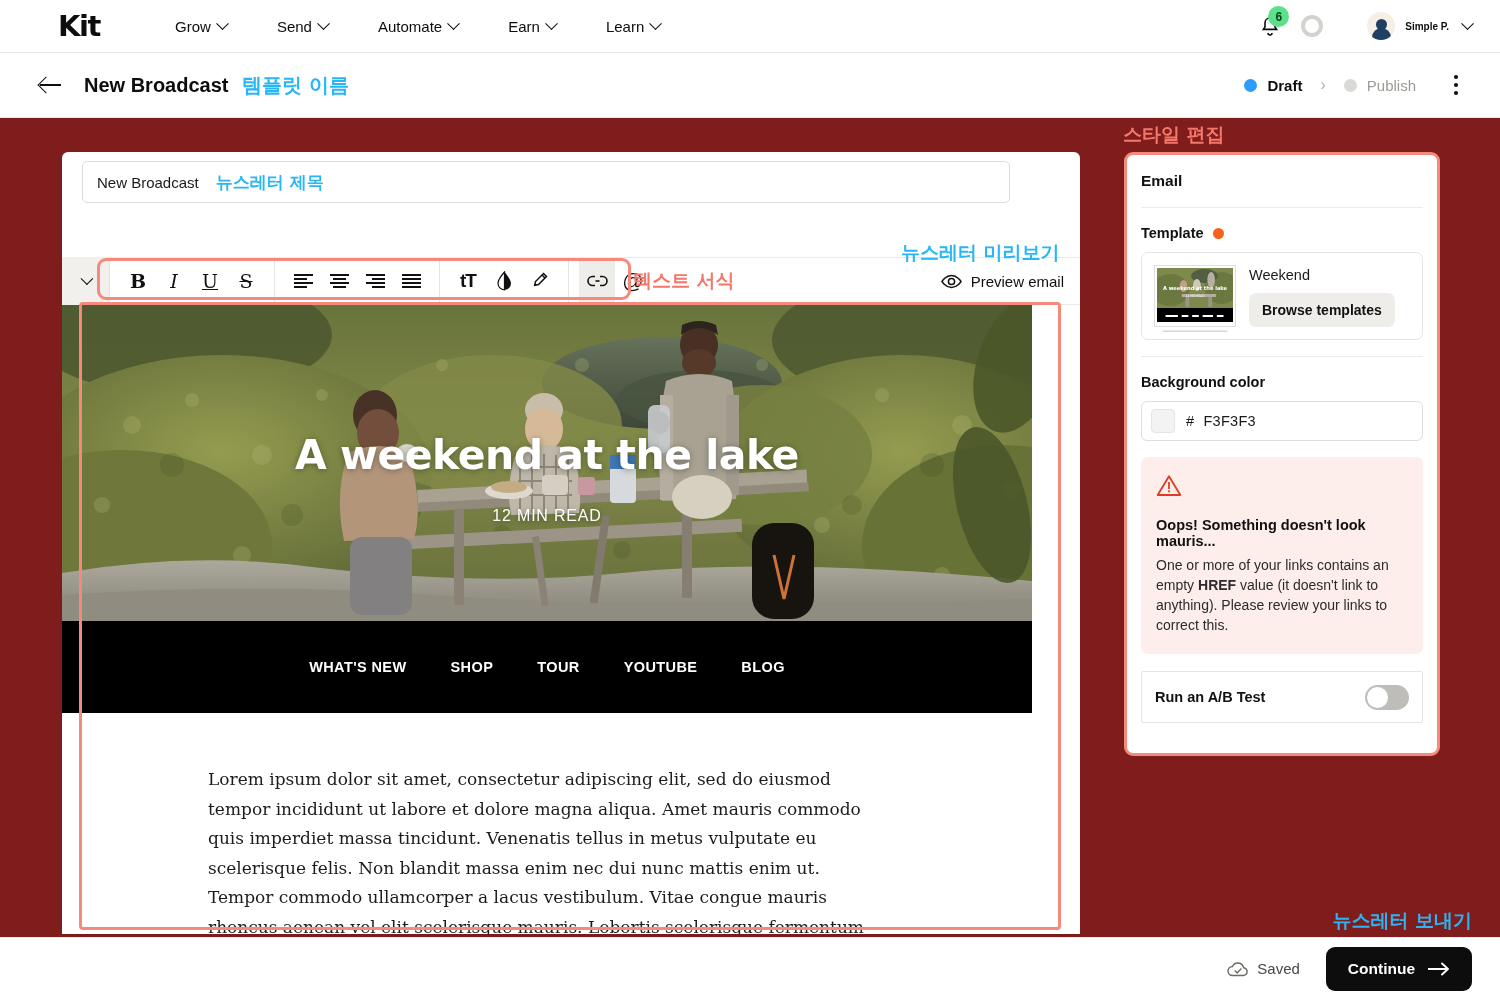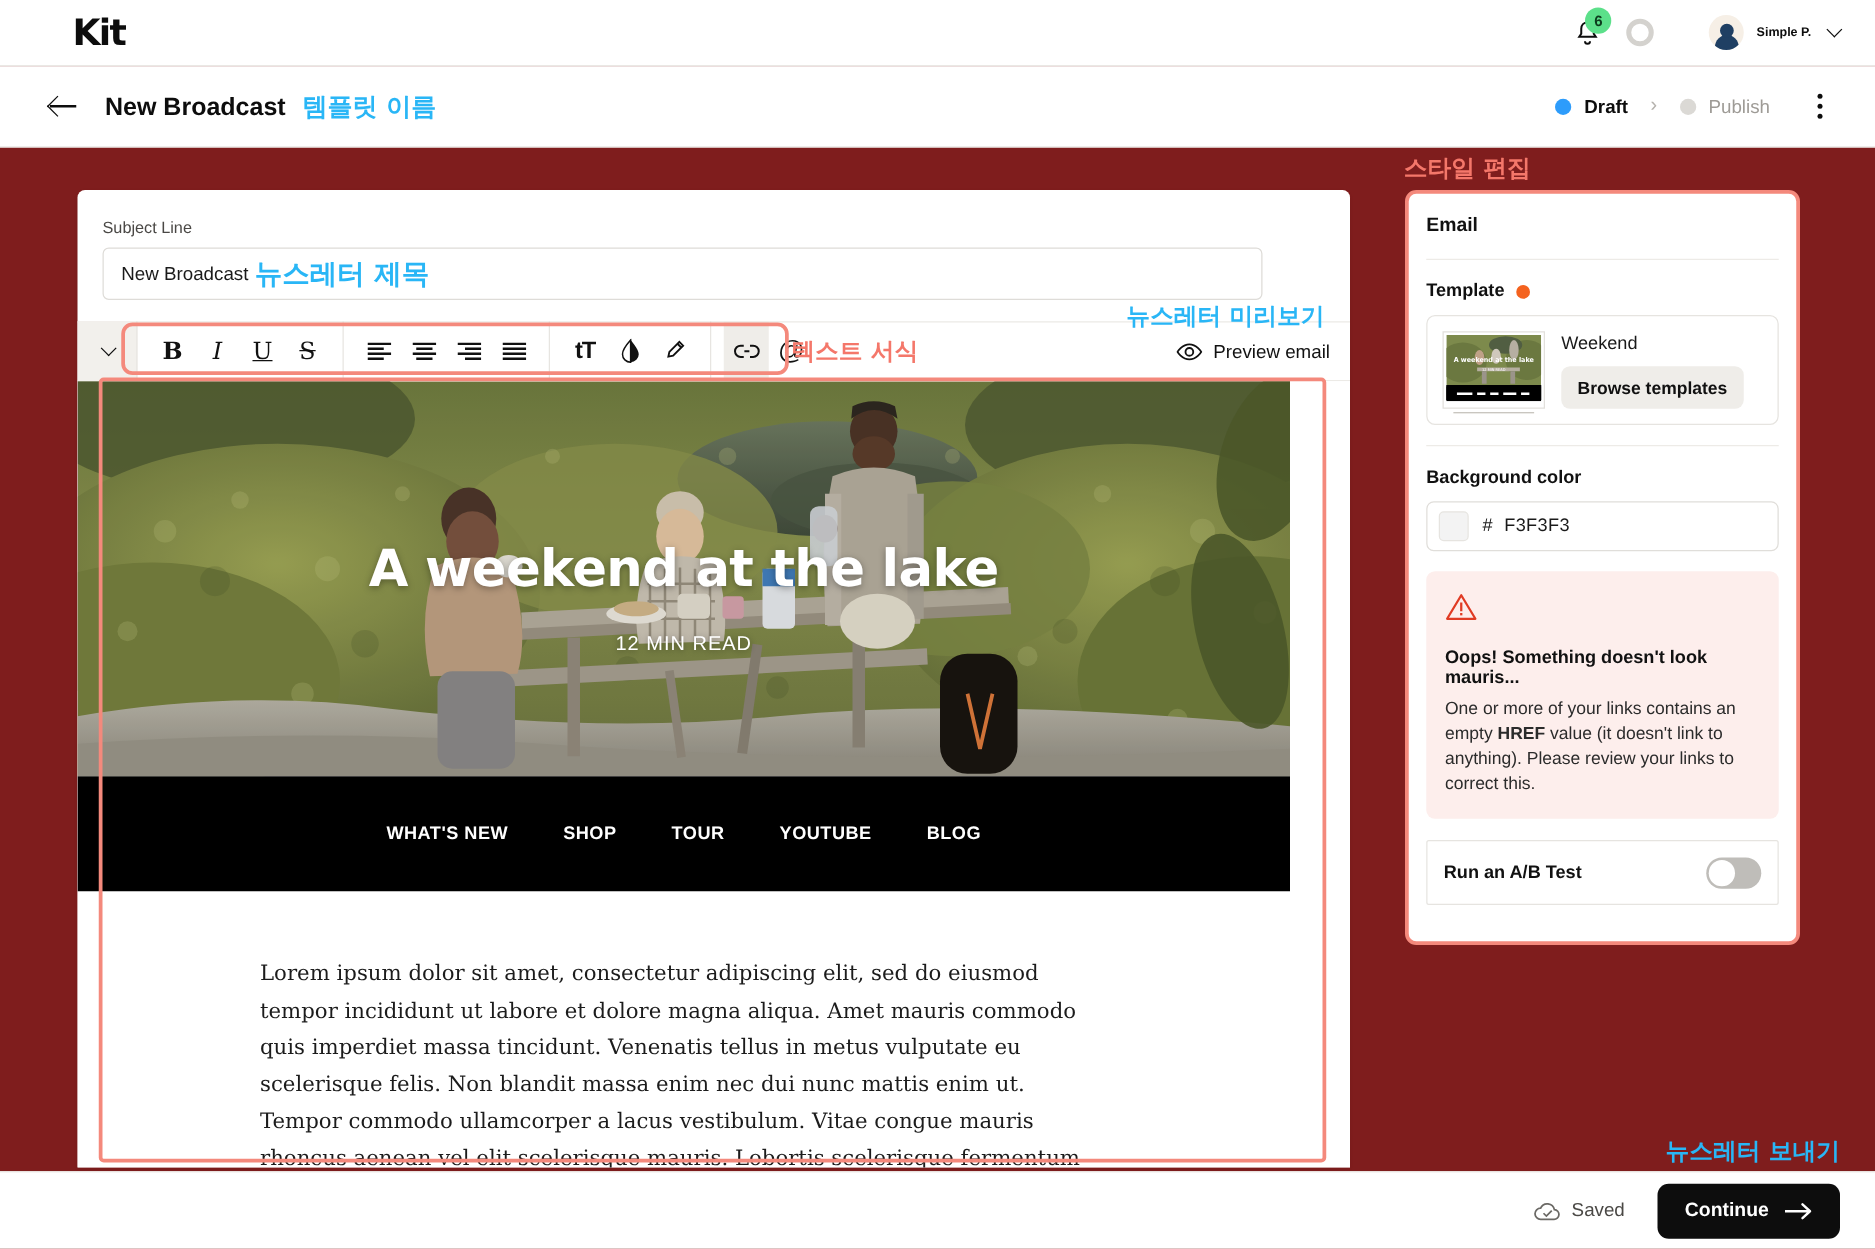--- a/index.html
+++ b/index.html
@@ -189,6 +189,28 @@
 
   <div class="topnav">
     <div class="logo">Kit</div>
+    <div class="nav-items">
+      <div class="nav-item">
+        <span>Grow</span>
+        <i class="chev"></i>
+      </div>
+      <div class="nav-item">
+        <span>Send</span>
+        <i class="chev"></i>
+      </div>
+      <div class="nav-item">
+        <span>Automate</span>
+        <i class="chev"></i>
+      </div>
+      <div class="nav-item">
+        <span>Earn</span>
+        <i class="chev"></i>
+      </div>
+      <div class="nav-item">
+        <span>Learn</span>
+        <i class="chev"></i>
+      </div>
+    </div>
     <div class="nav-right">
       <div class="bell-wrap">
         <svg width="20" height="22" viewBox="0 0 20 22">

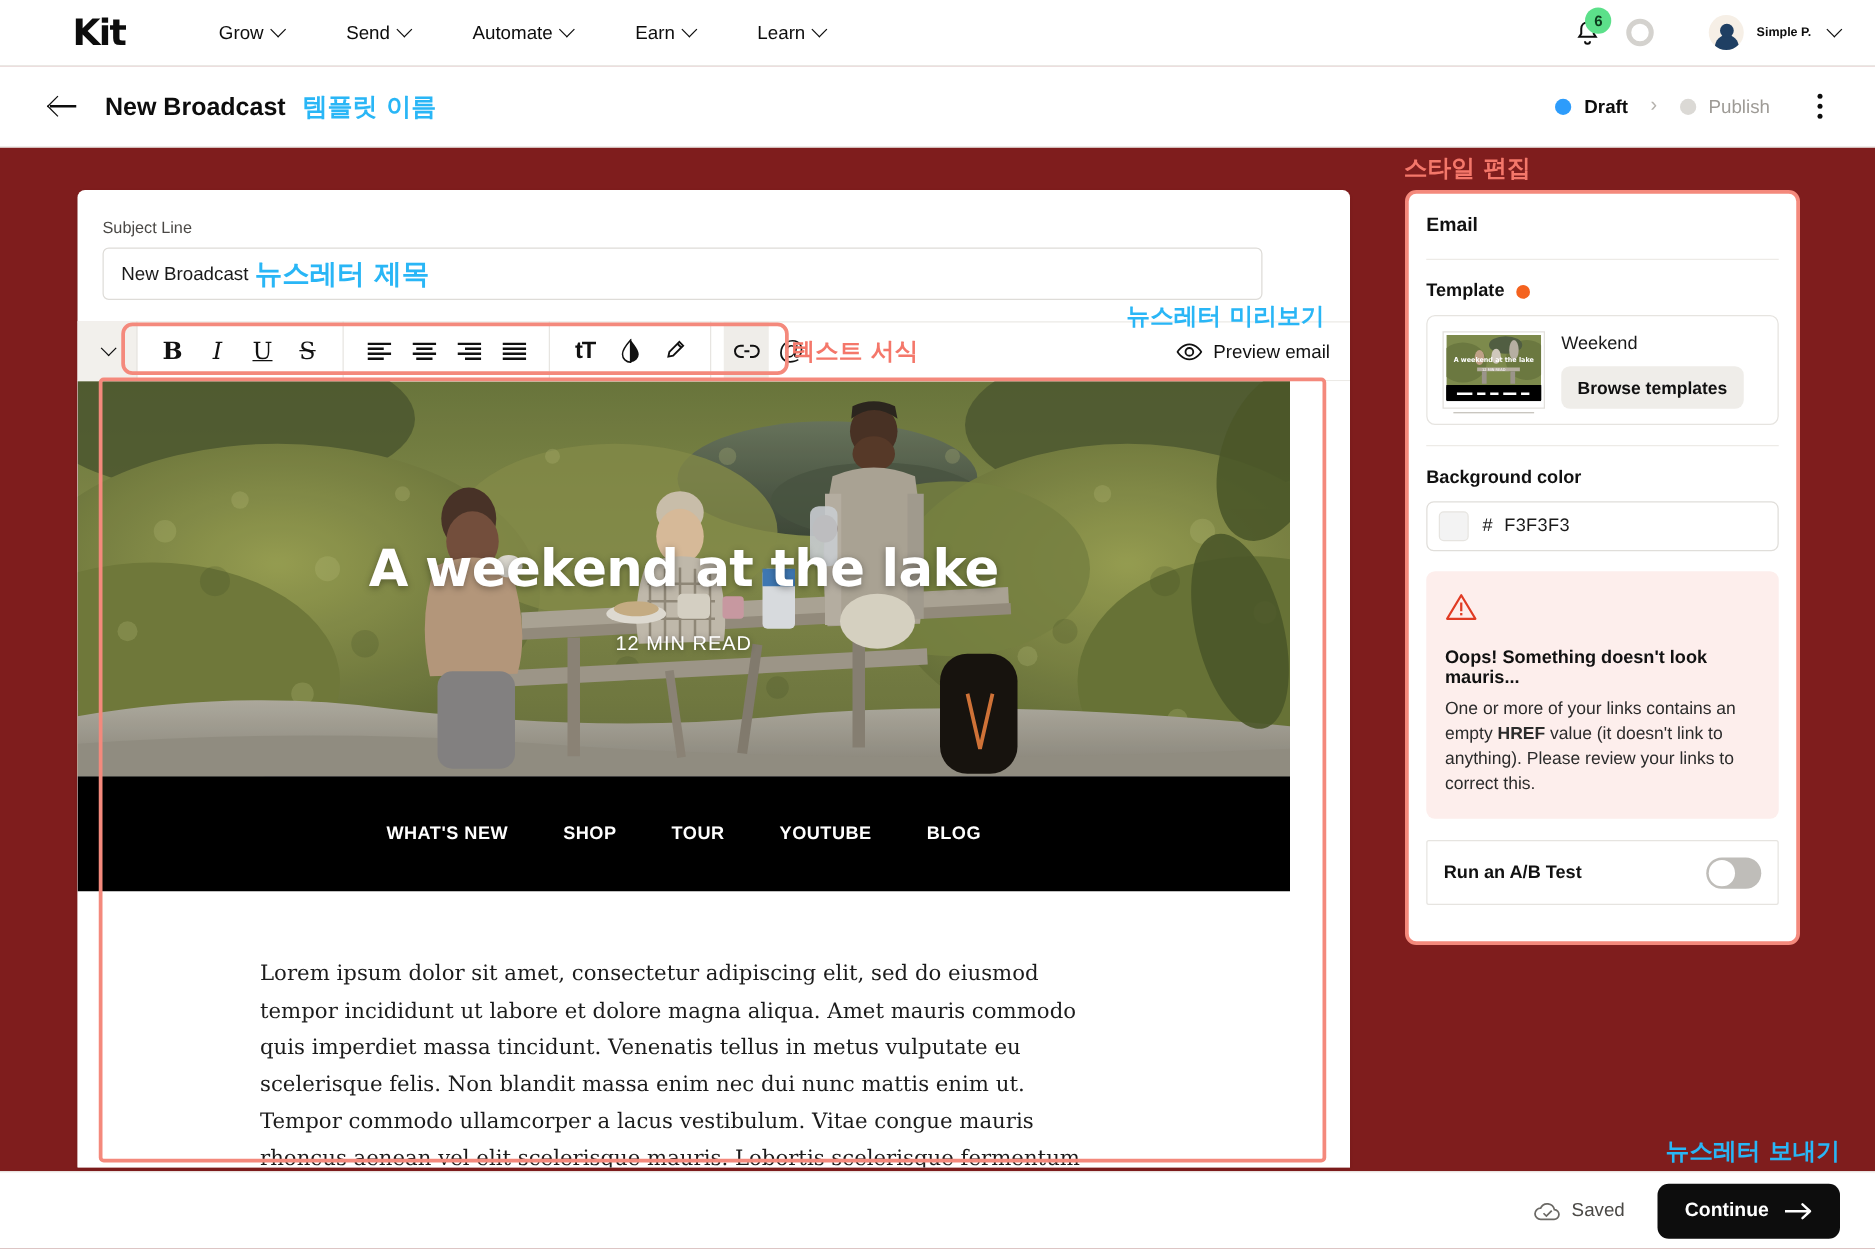--- a/index.html
+++ b/index.html
@@ -249,7 +249,6 @@
   </div>
 
   <div class="editor-card">
-    <div class="subject-label">Subject Line</div>
     <div class="subject-input">
       <span>New Broadcast</span>
       <span class="anno anno-blue" style="margin-left:5px;font-size:22px">뉴스레터 제목</span>

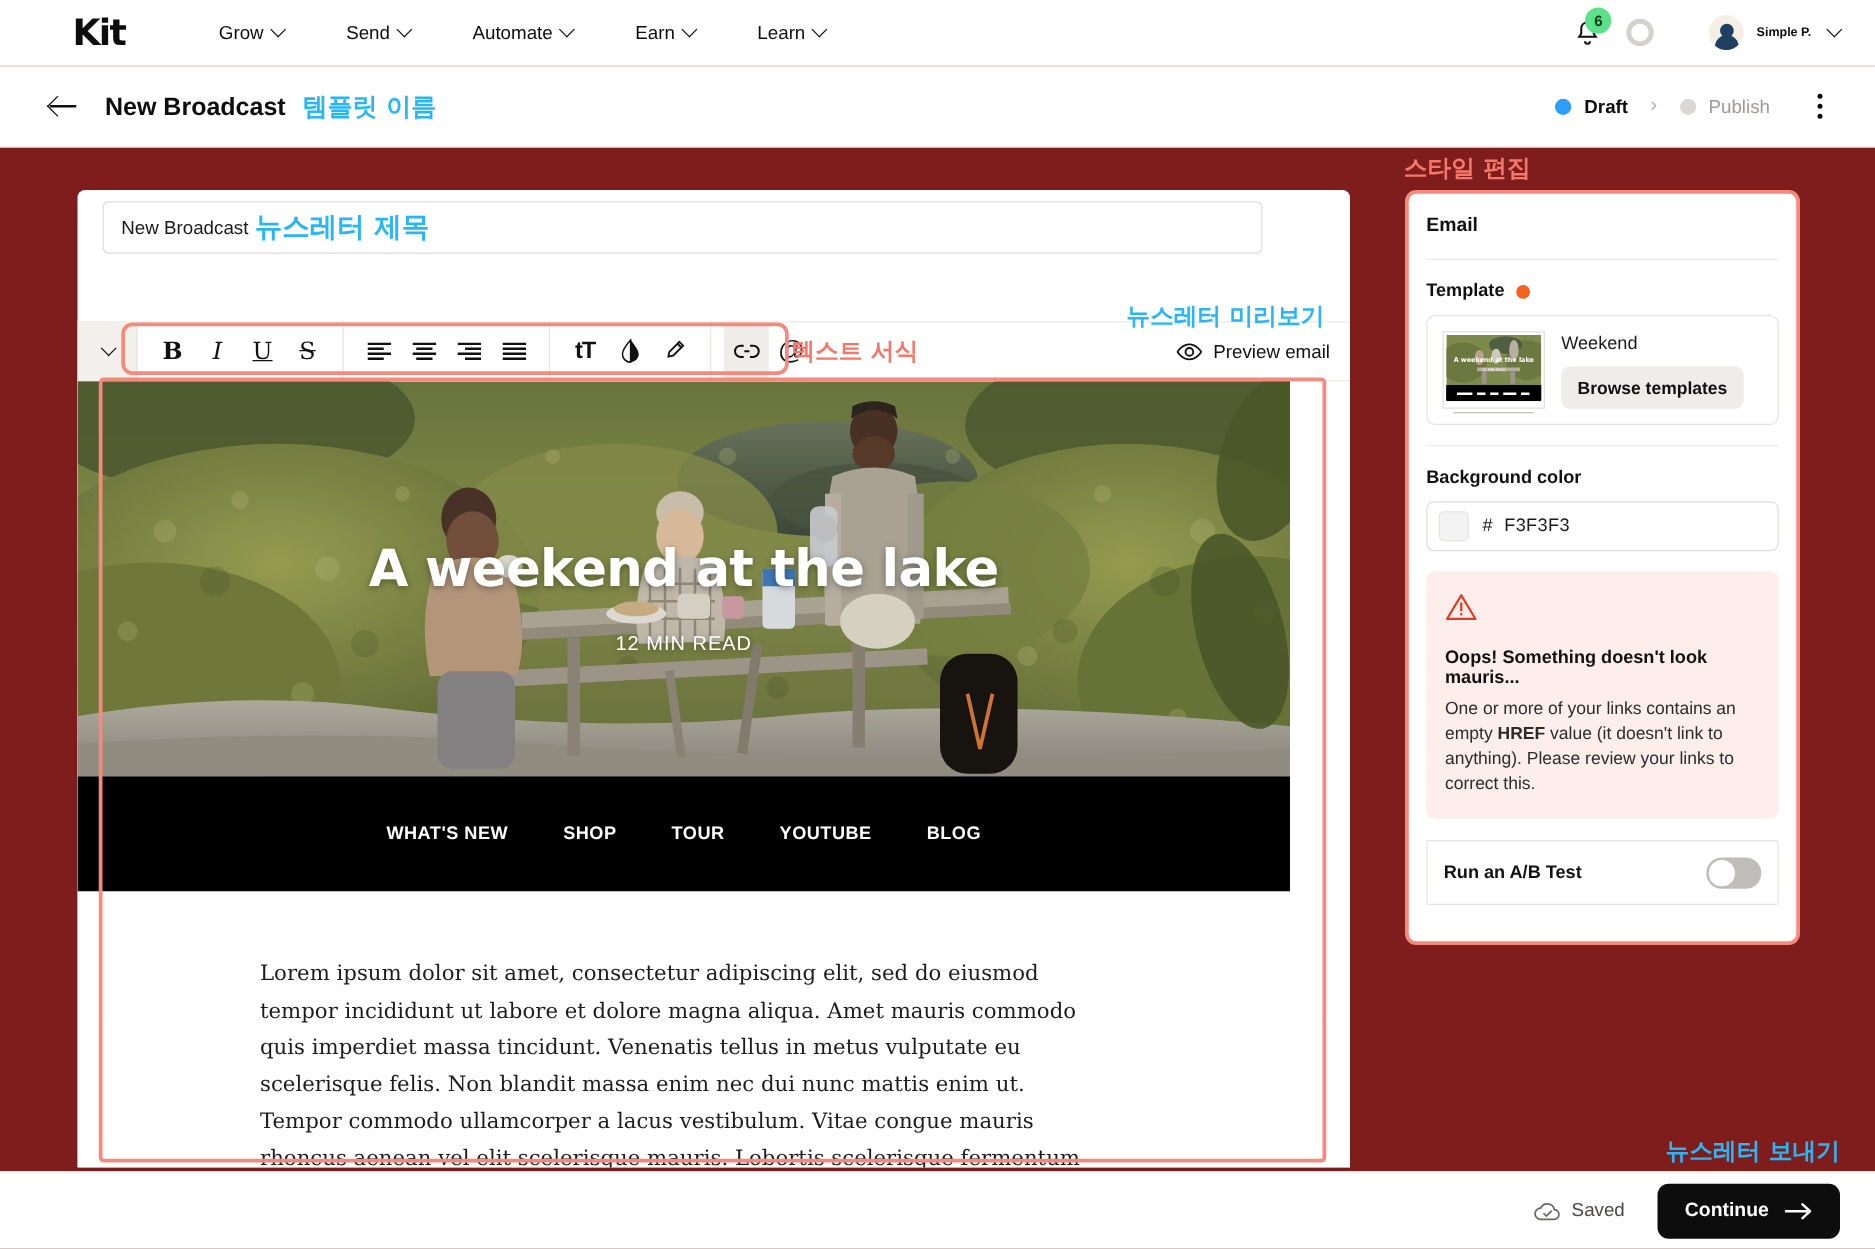--- a/index.html
+++ b/index.html
@@ -251,7 +251,7 @@
   <div class="editor-card">
     <div class="subject-input">
       <span>New Broadcast</span>
-      <span class="anno anno-blue" style="margin-left:5px;font-size:22px">뉴스레터 제목</span>
+      <span class="anno anno-blue" style="margin-left:17px;font-size:17px">뉴스레터 제목</span>
     </div>
 
     <svg class="flask" viewBox="0 0 24 28">

